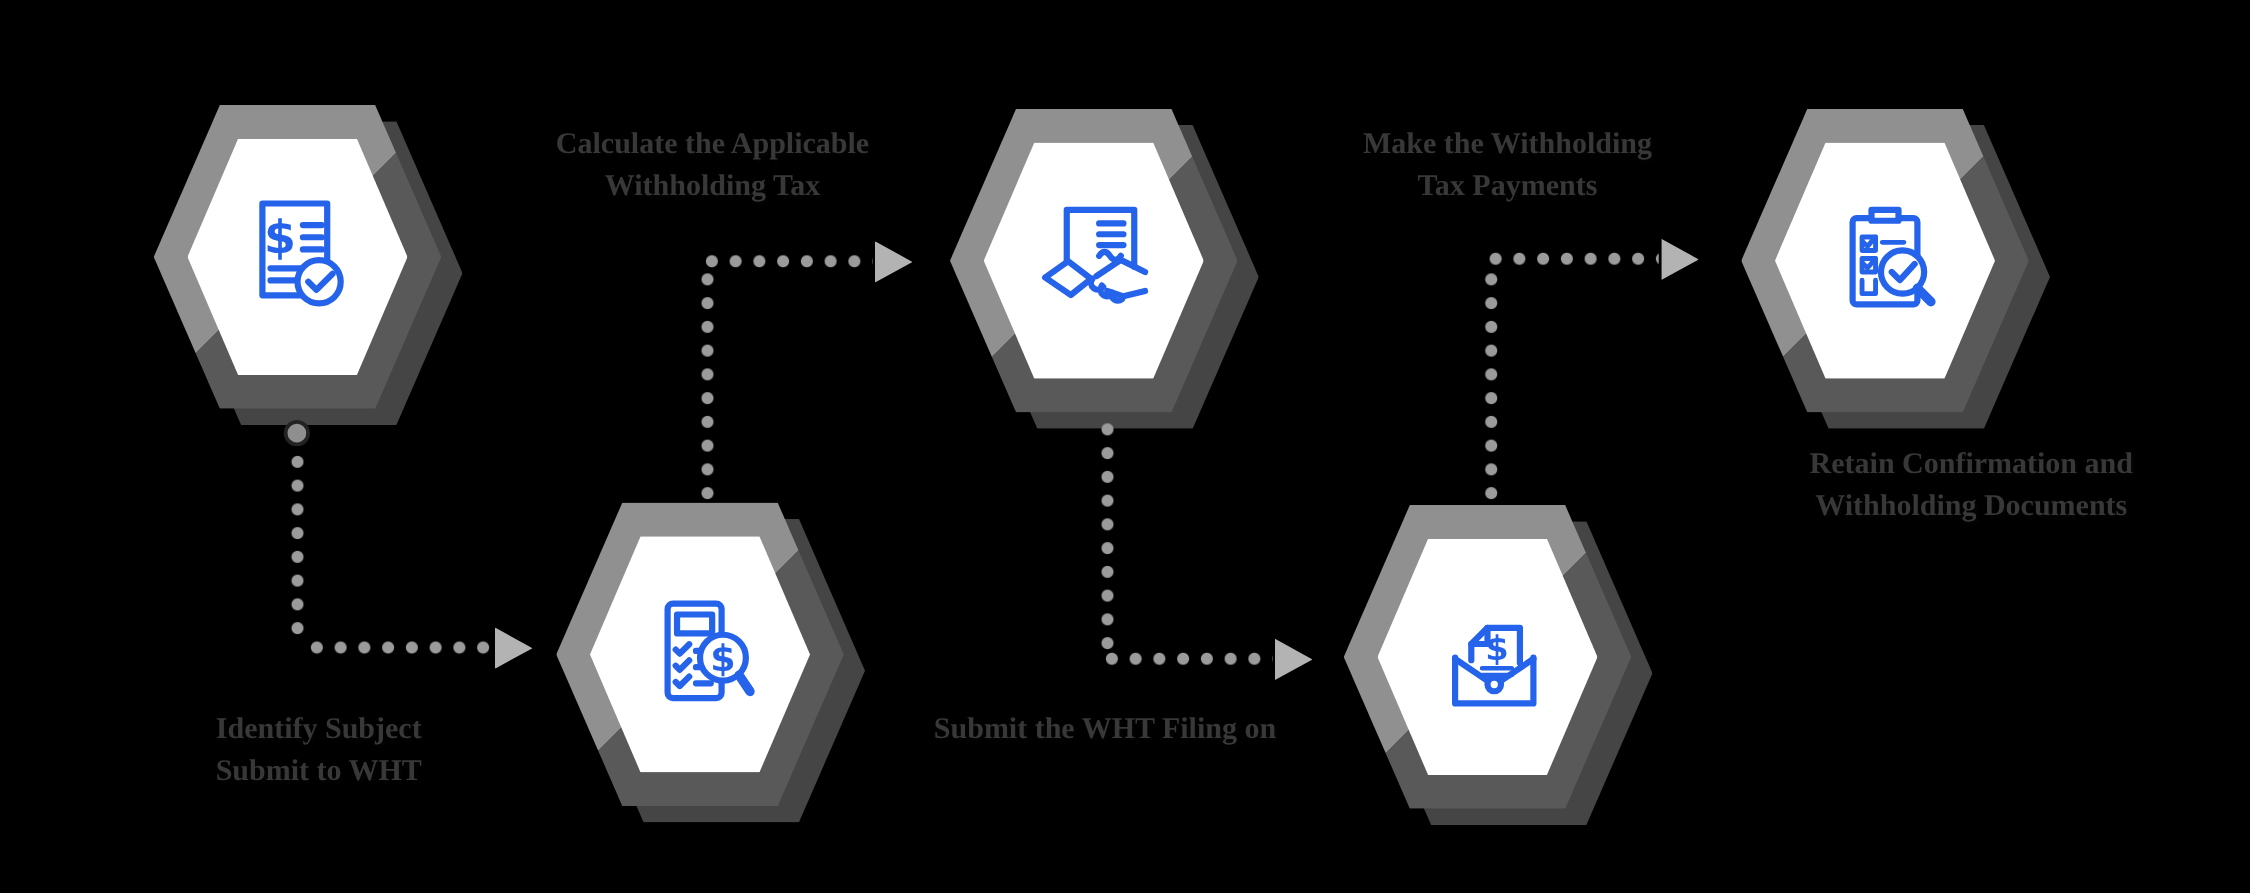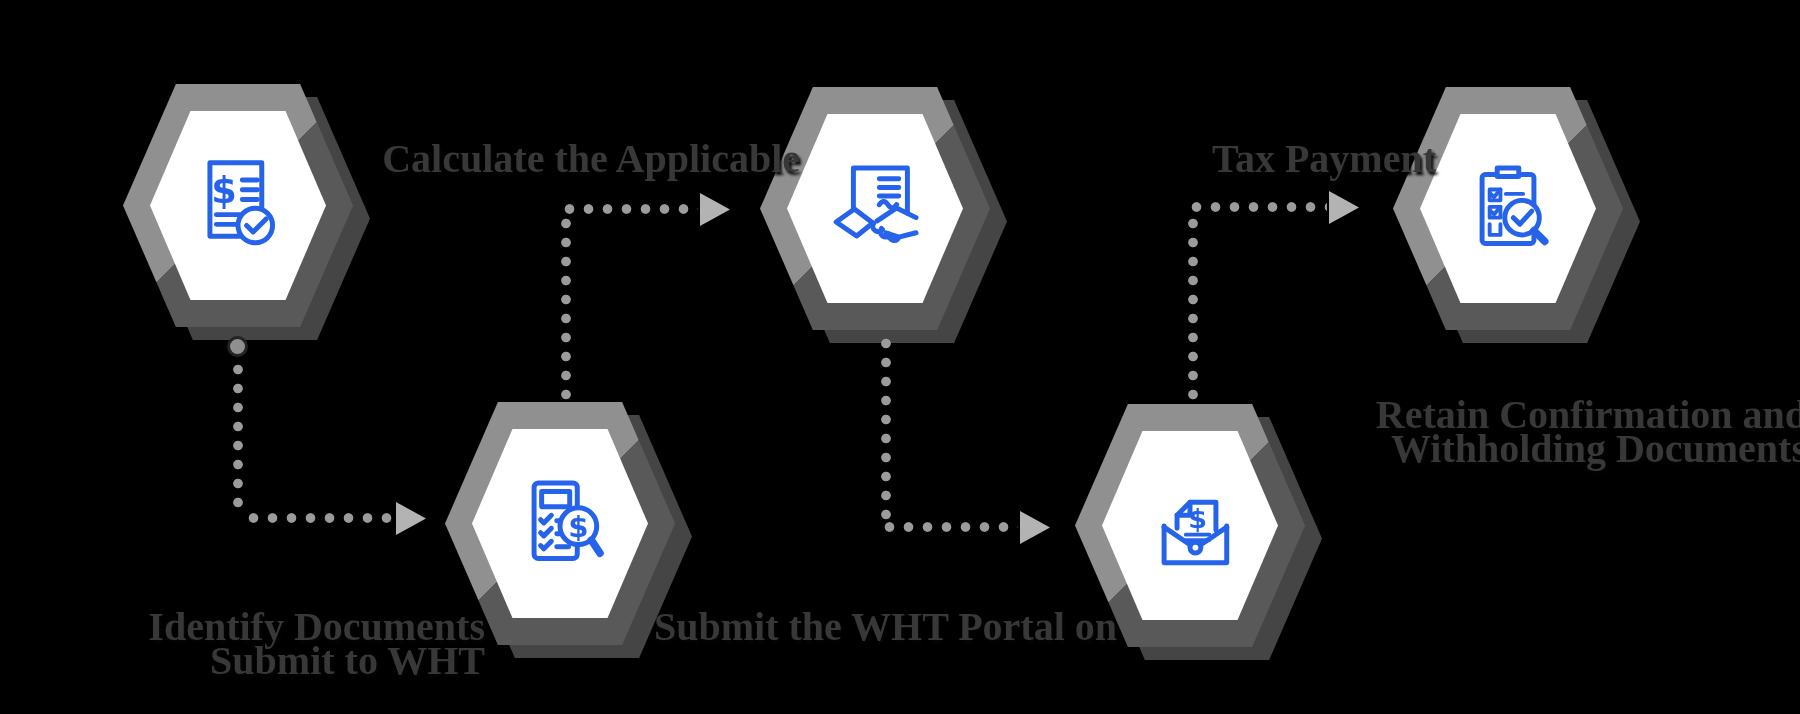--- a/index.html
+++ b/index.html
@@ -48,9 +48,9 @@
   
   .steplabel{
     position:absolute;transform:translateX(-50%);
-    width:460px;text-align:right;color:var(--label);
-    font-weight:700;font-size:40px;line-height:34px;
-    text-shadow:2px 3px 3px #050505;white-space:nowrap;margin-top:44px;
+    width:460px;text-align:center;color:var(--label);
+    font-weight:700;font-size:24px;line-height:34px;
+    text-shadow:2px 3px 3px #050505;white-space:nowrap;
   }
 </style>
 </head>

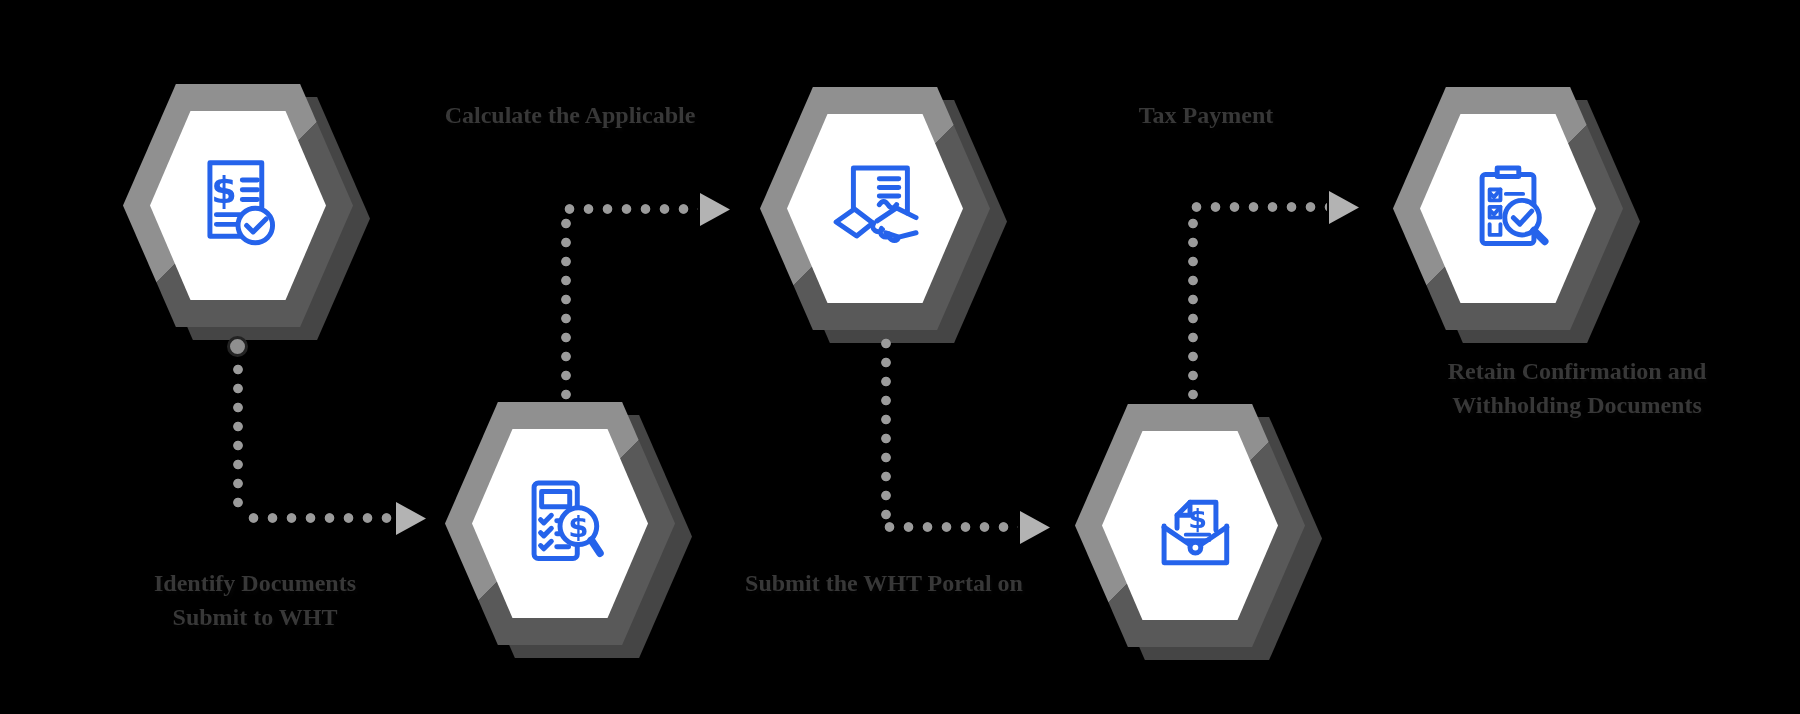--- a/index.html
+++ b/index.html
@@ -182,6 +182,7 @@
   </div>
 
   <div class="steplabel" style="left:1206px;top:98px;">
+    <div>Make the Withholding</div>
     <div>Tax Payment</div>
   </div>
 

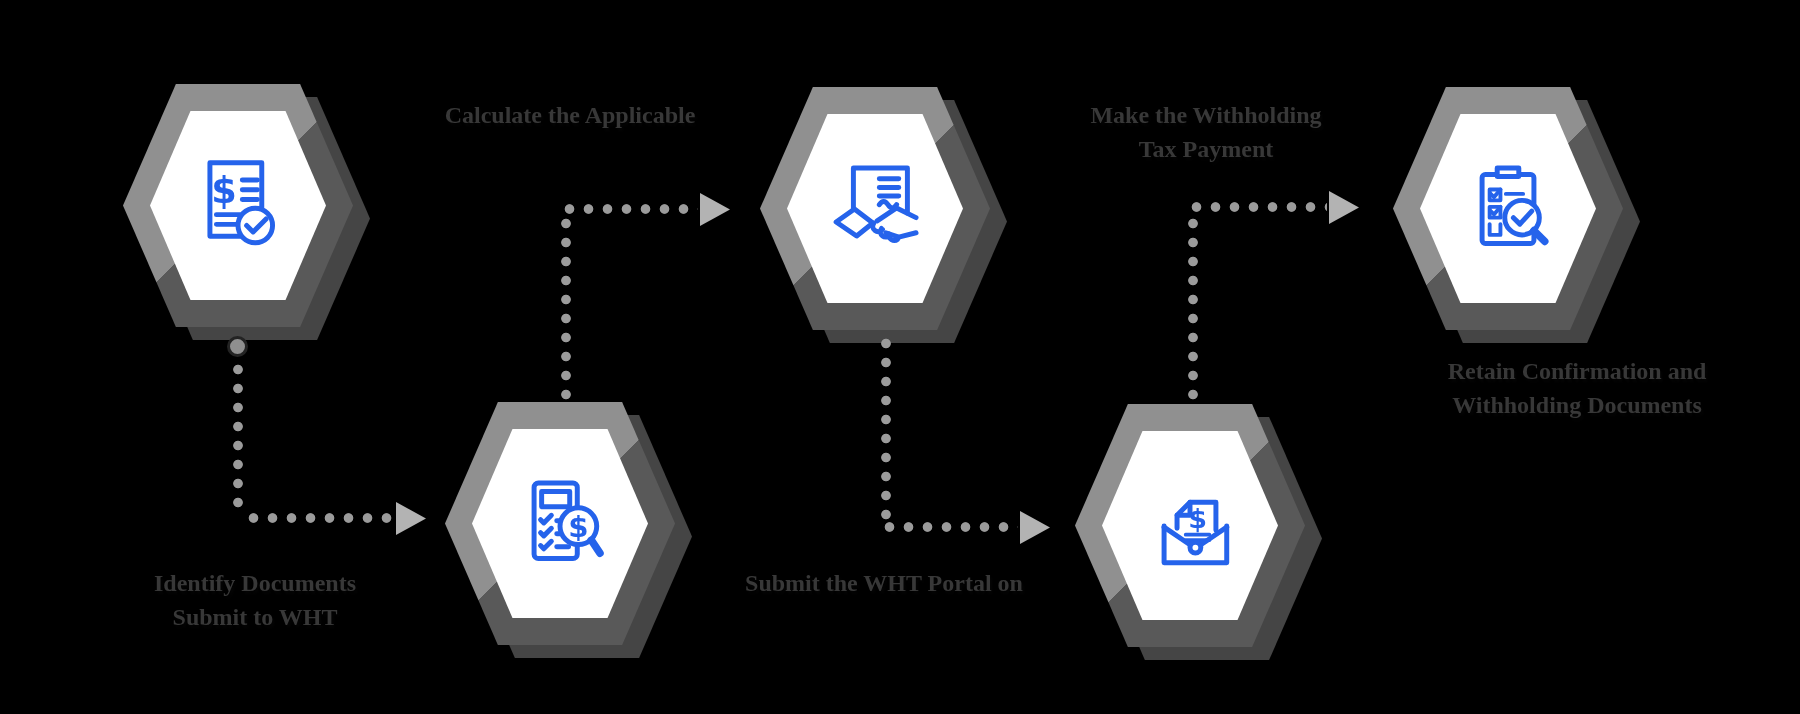--- a/index.html
+++ b/index.html
@@ -175,6 +175,7 @@
 
   <div class="steplabel" style="left:570px;top:98px;">
     <div>Calculate the Applicable</div>
+    <div>Withholding Tax</div>
   </div>
 
   <div class="steplabel" style="left:884px;top:566px;">

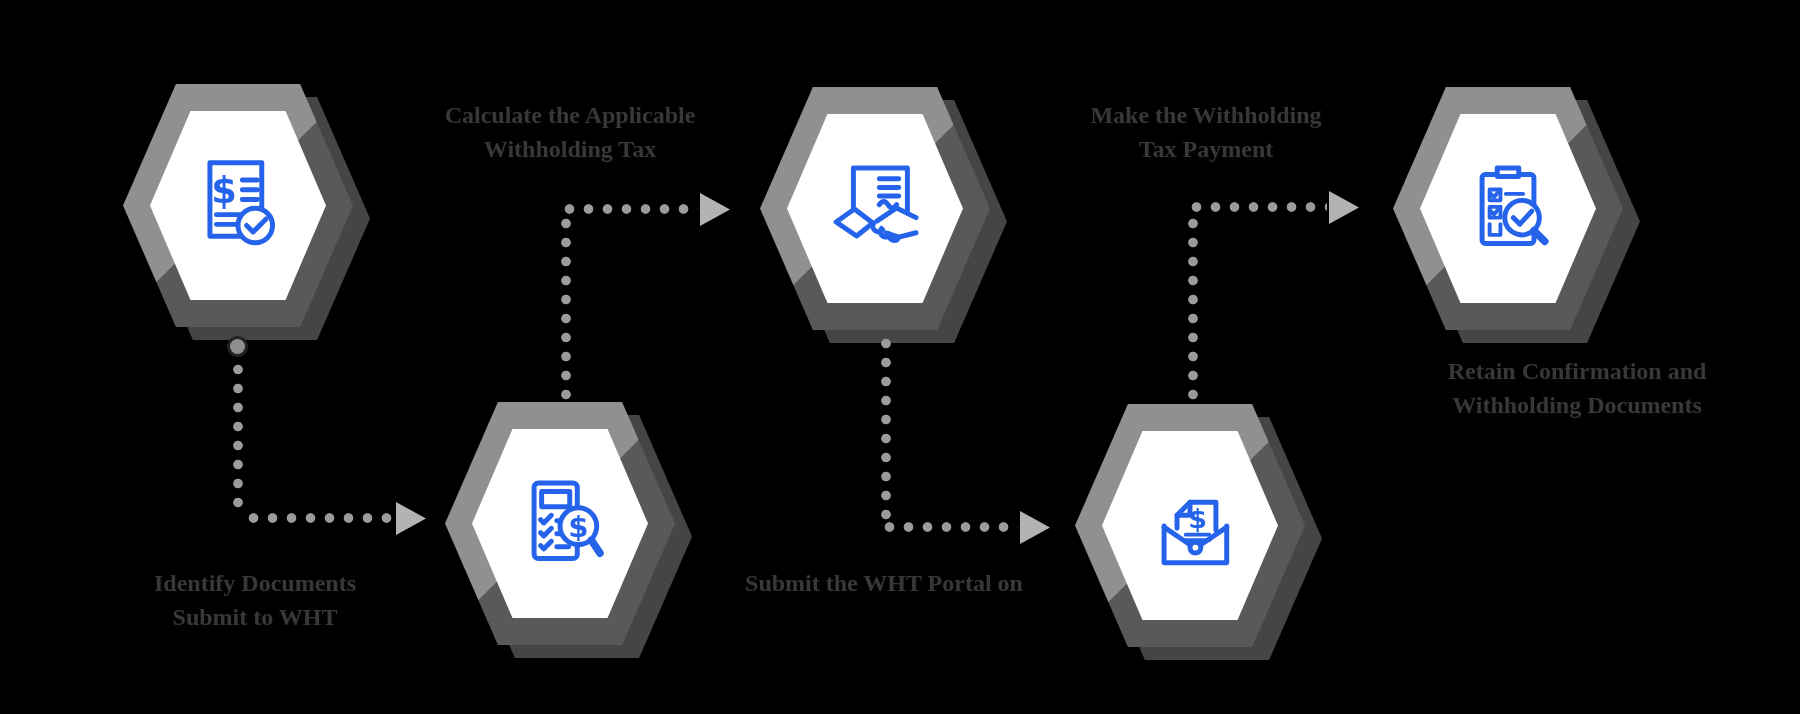--- a/index.html
+++ b/index.html
@@ -184,7 +184,7 @@
 
   <div class="steplabel" style="left:1206px;top:98px;">
     <div>Make the Withholding</div>
-    <div>Tax Payment</div>
+    <div>Tax Payments</div>
   </div>
 
   <div class="steplabel" style="left:1577px;top:354px;">

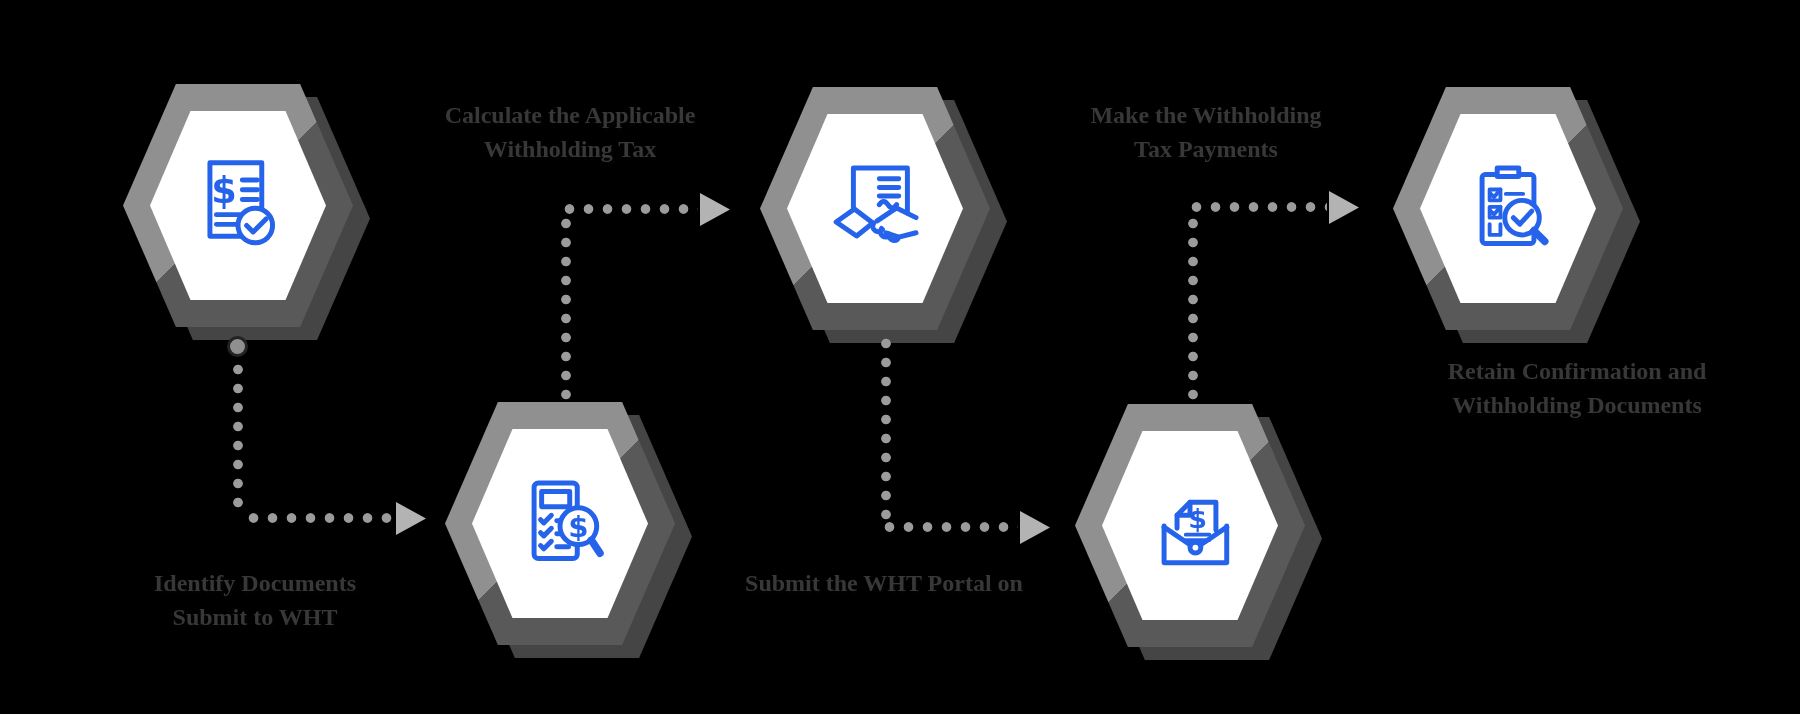--- a/index.html
+++ b/index.html
@@ -169,7 +169,7 @@
   <div class="arrow" style="left:1329px;top:191px;"></div>
 
   <div class="steplabel" style="left:255px;top:566px;">
-    <div>Identify Documents</div>
+    <div>Identify Subject</div>
     <div>Submit to WHT</div>
   </div>
 

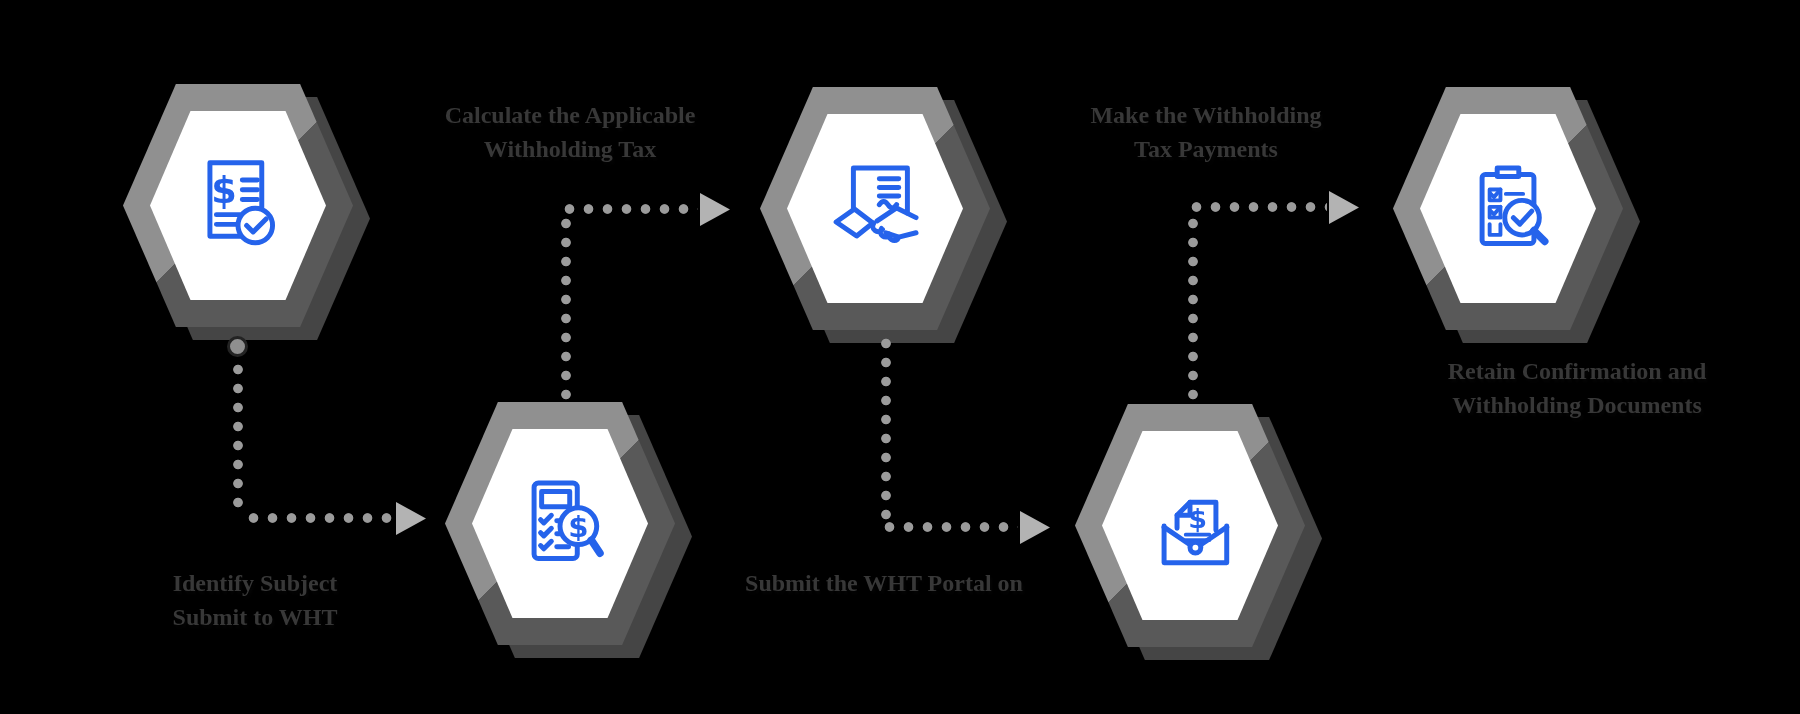--- a/index.html
+++ b/index.html
@@ -179,7 +179,7 @@
   </div>
 
   <div class="steplabel" style="left:884px;top:566px;">
-    <div>Submit the WHT Portal on</div>
+    <div>Submit the WHT Filing on</div>
   </div>
 
   <div class="steplabel" style="left:1206px;top:98px;">

